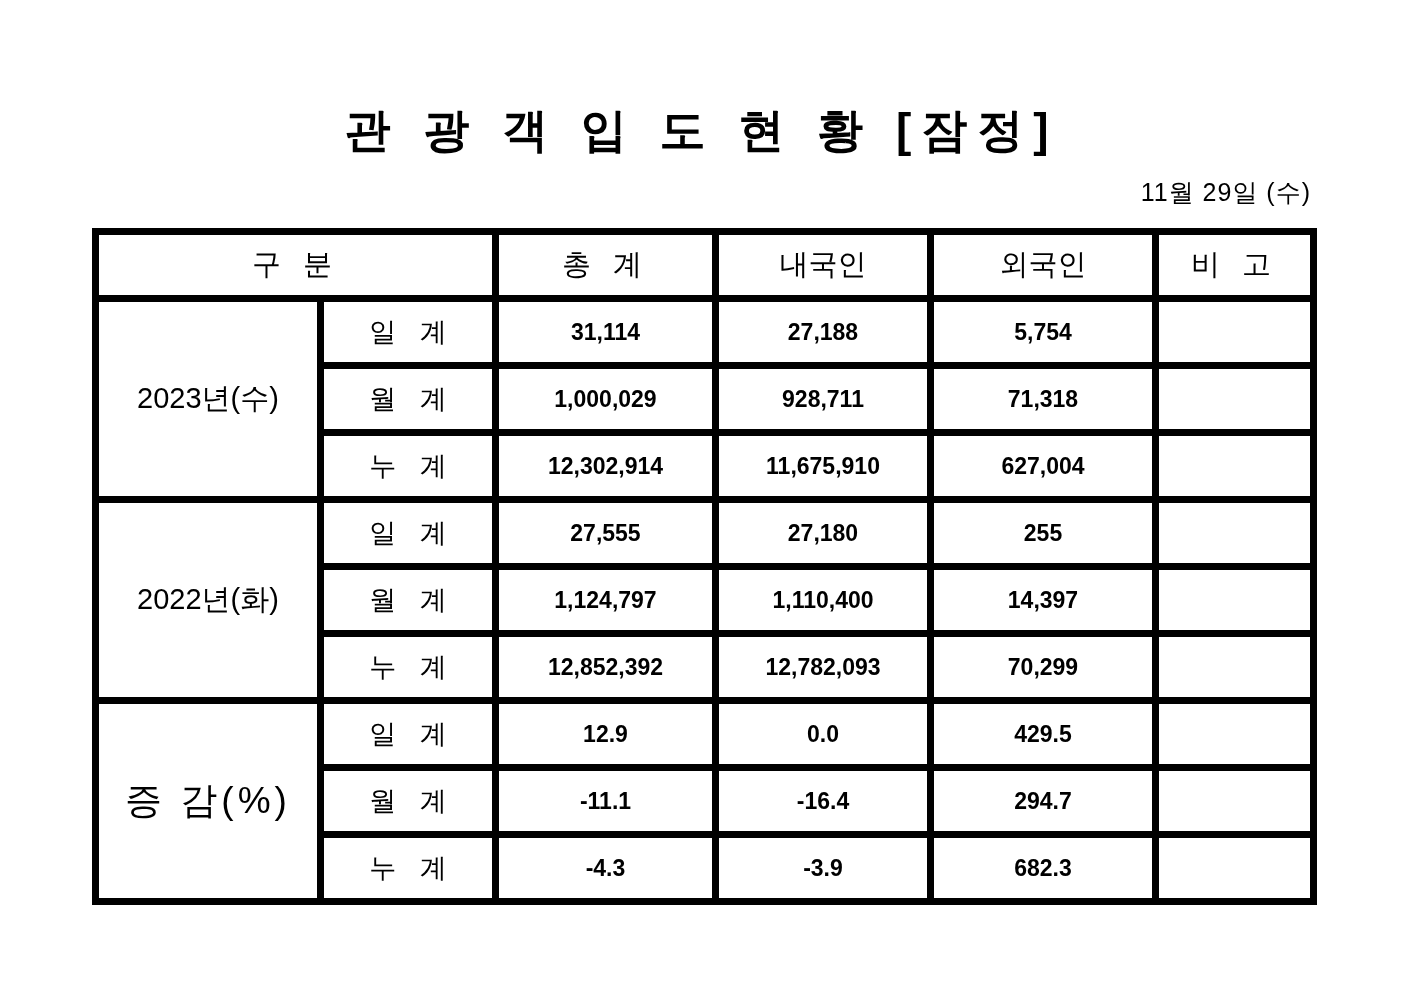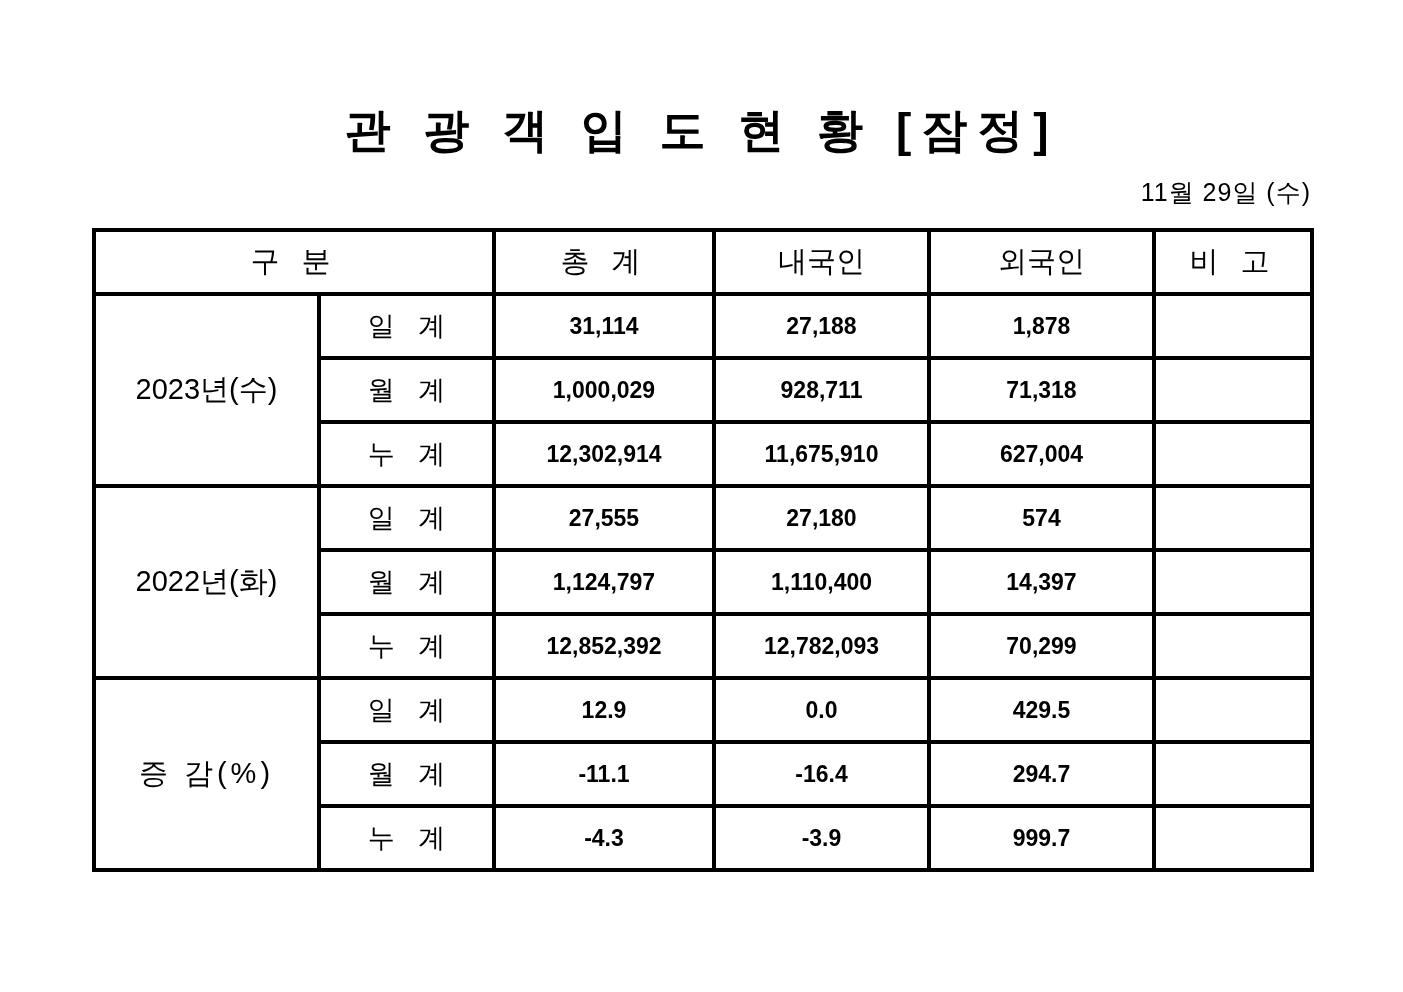--- a/index.html
+++ b/index.html
@@ -51,7 +51,7 @@
     table-layout: fixed;
   }
   table.stat td {
-    border: 4px solid #000000;
+    border: 7px solid #000000;
     padding: 0;
     margin: 16px;
     text-align: center;

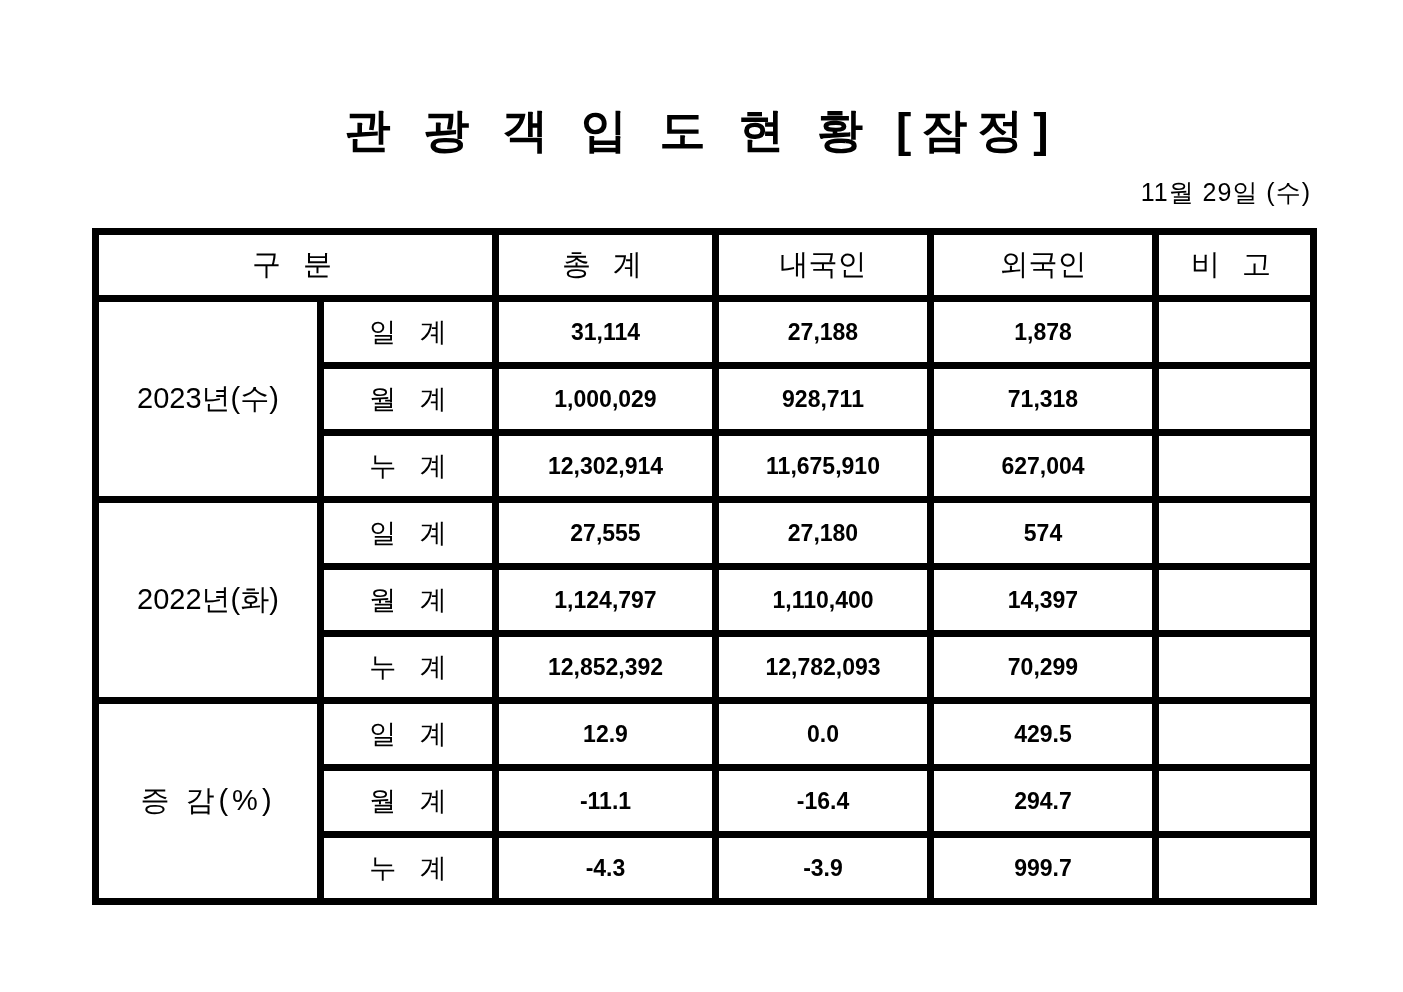--- a/index.html
+++ b/index.html
@@ -128,7 +128,7 @@
         <td class="sub">일 계</td>
         <td class="num">31,114</td>
         <td class="num">27,188</td>
-        <td class="num">1,878</td>
+        <td class="num">5,754</td>
         <td class="blank"></td>
       </tr>
       <tr>

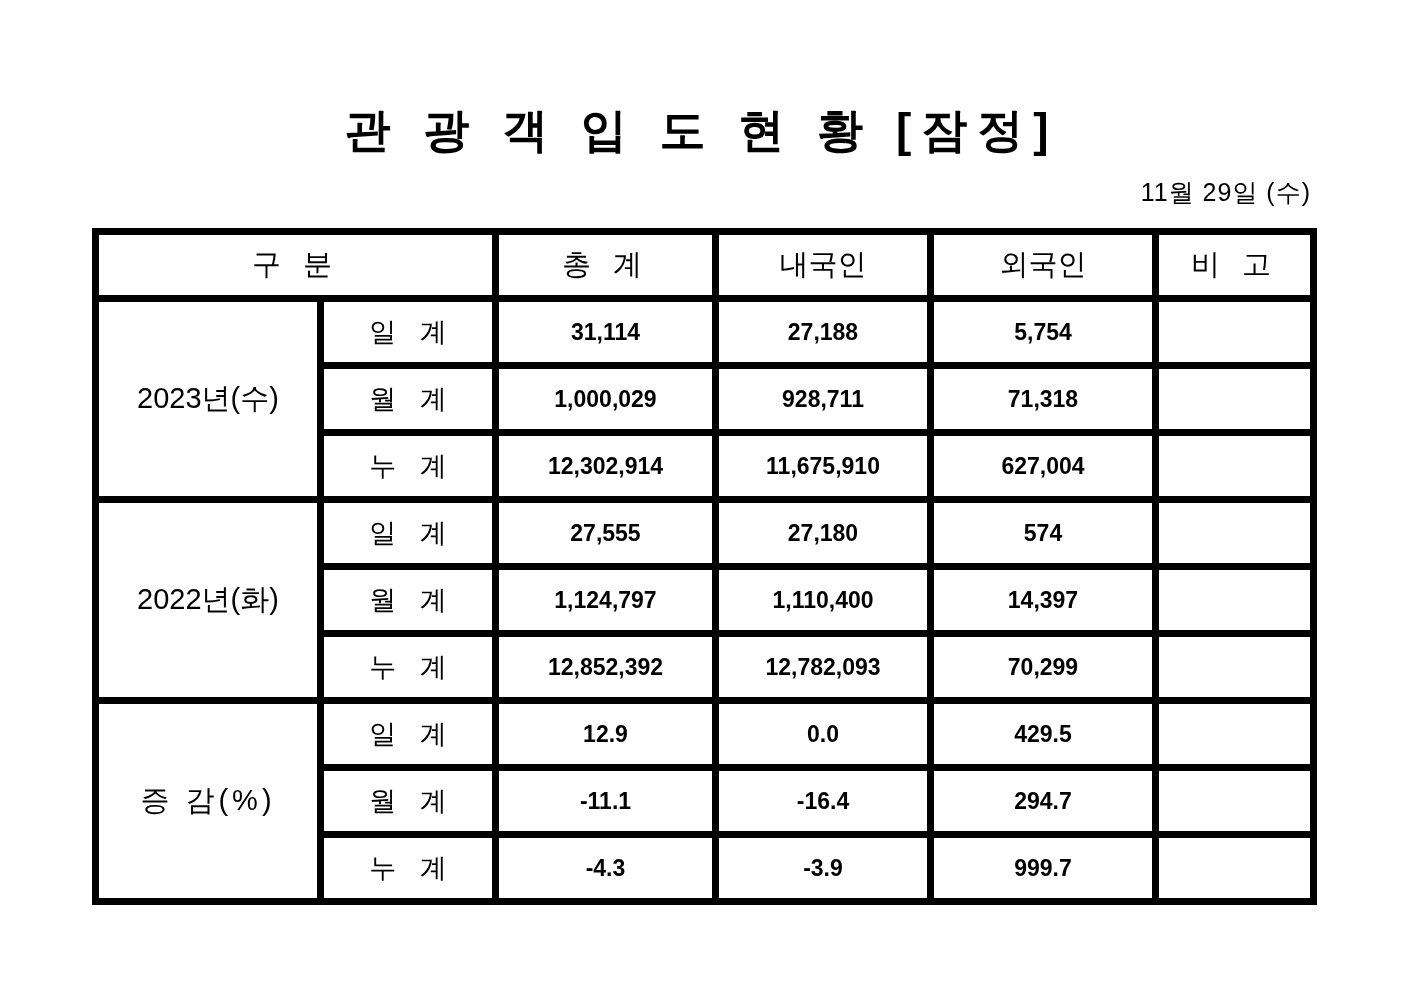--- a/index.html
+++ b/index.html
@@ -151,7 +151,7 @@
         <td class="sub">일 계</td>
         <td class="num">27,555</td>
         <td class="num">27,180</td>
-        <td class="num">574</td>
+        <td class="num">255</td>
         <td class="blank"></td>
       </tr>
       <tr>

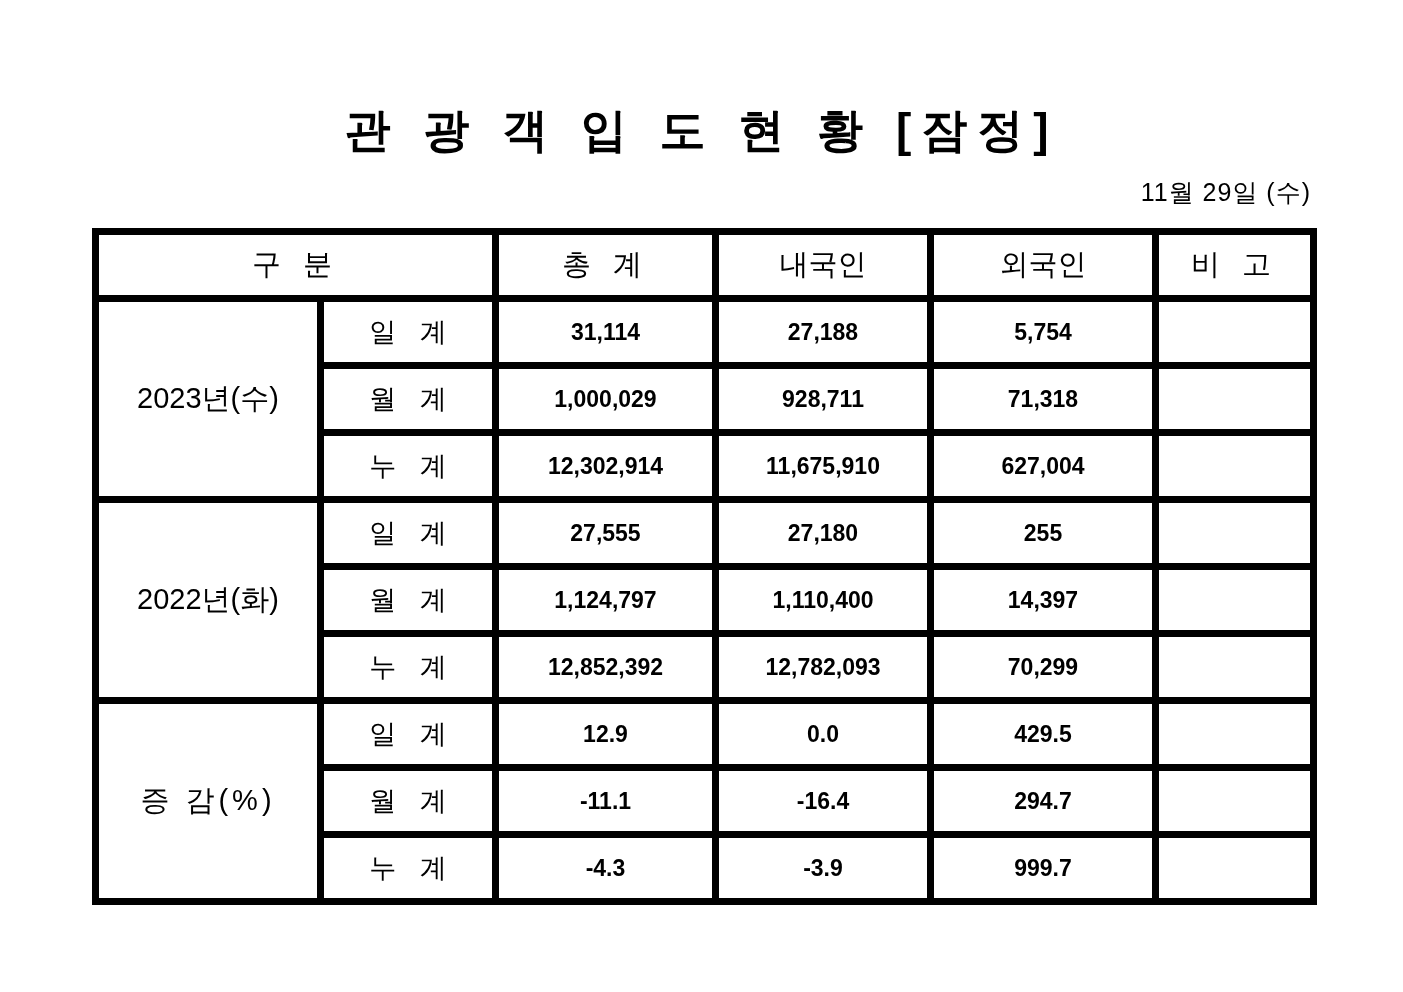--- a/index.html
+++ b/index.html
@@ -80,7 +80,7 @@
     letter-spacing: 0px;
   }
   .rowgroup-sp {
-    font-size: 29px;
+    font-size: 37px;
     letter-spacing: 4px;
     border-radius: 17px;
   }

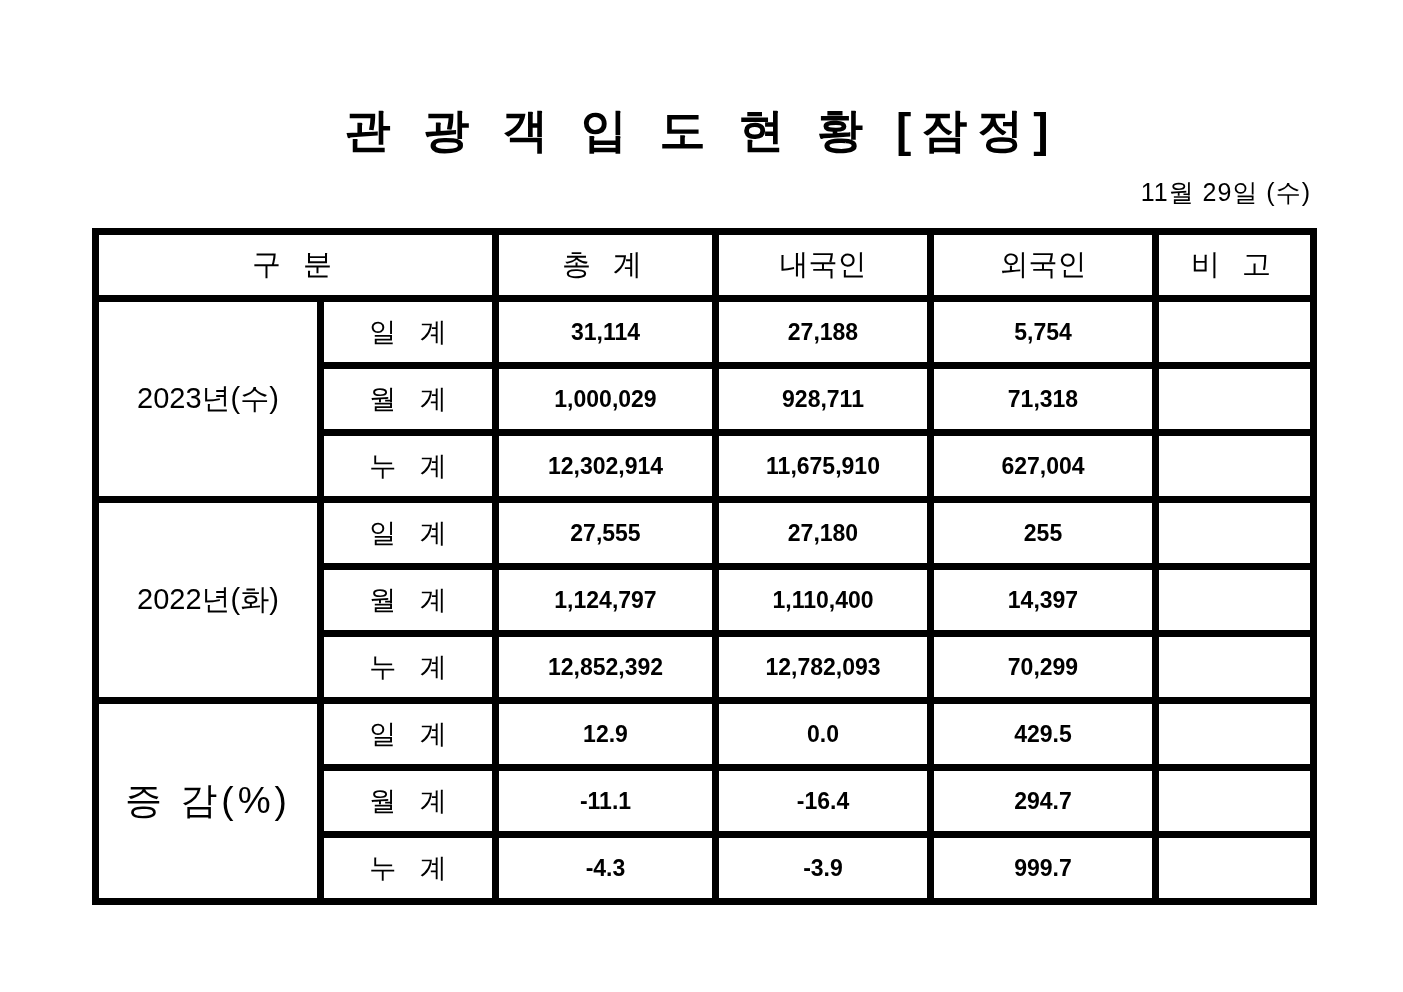--- a/index.html
+++ b/index.html
@@ -188,7 +188,7 @@
         <td class="sub">누 계</td>
         <td class="num">-4.3</td>
         <td class="num">-3.9</td>
-        <td class="num">999.7</td>
+        <td class="num">682.3</td>
         <td class="blank"></td>
       </tr>
     </tbody>

